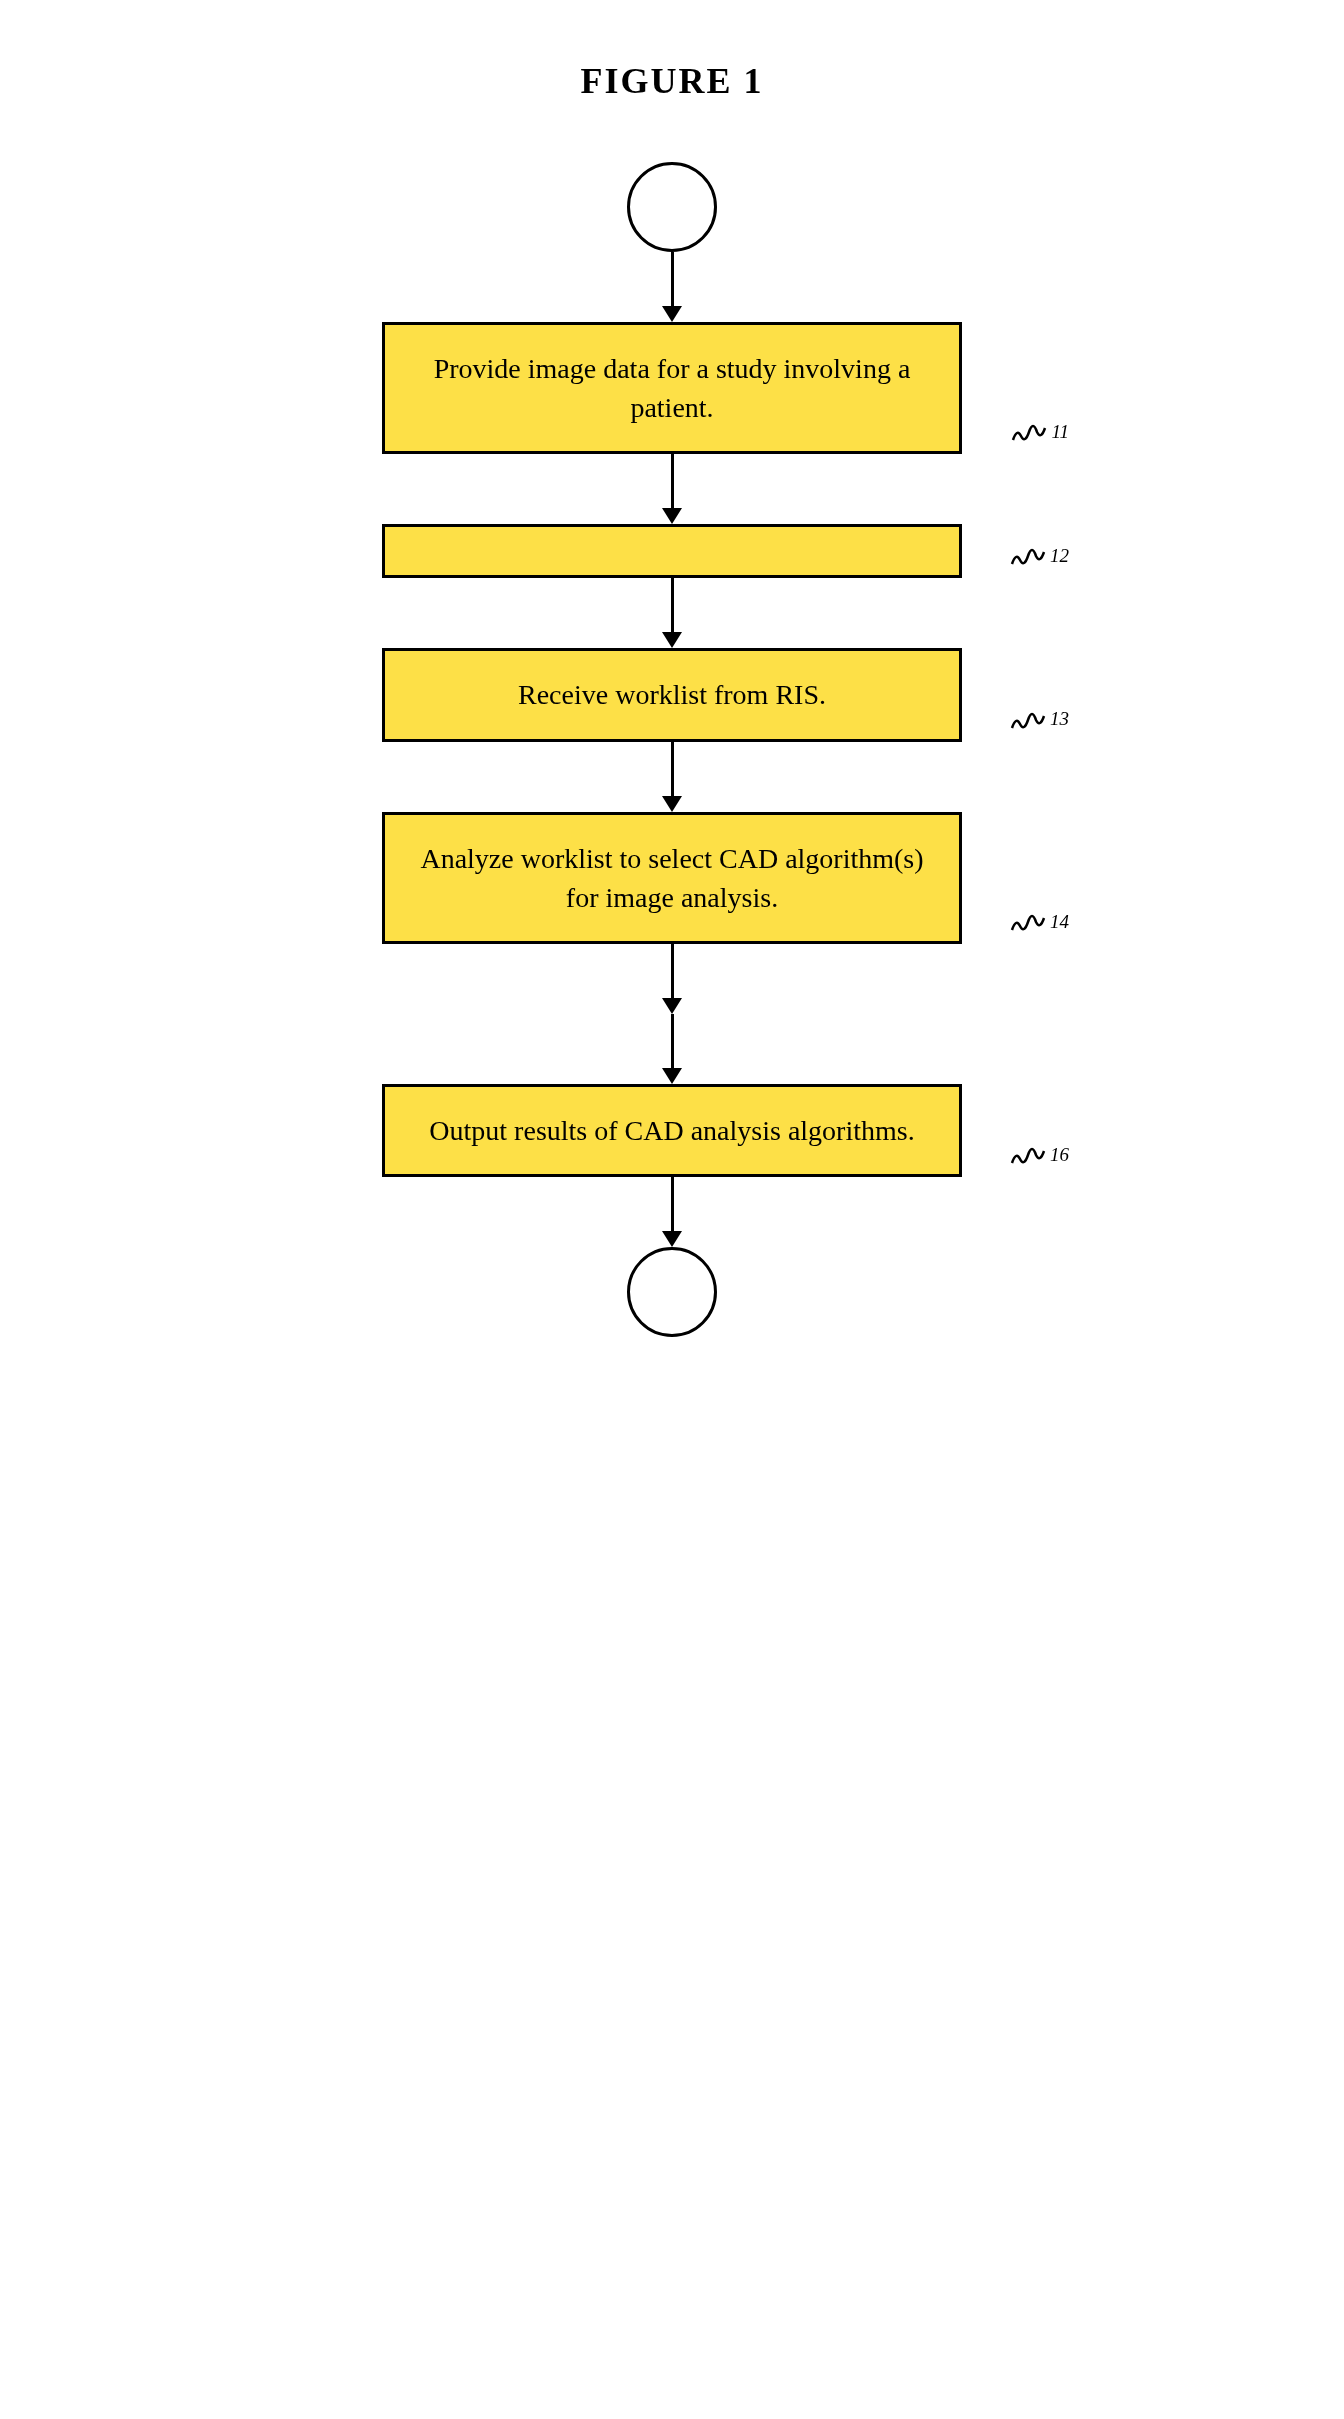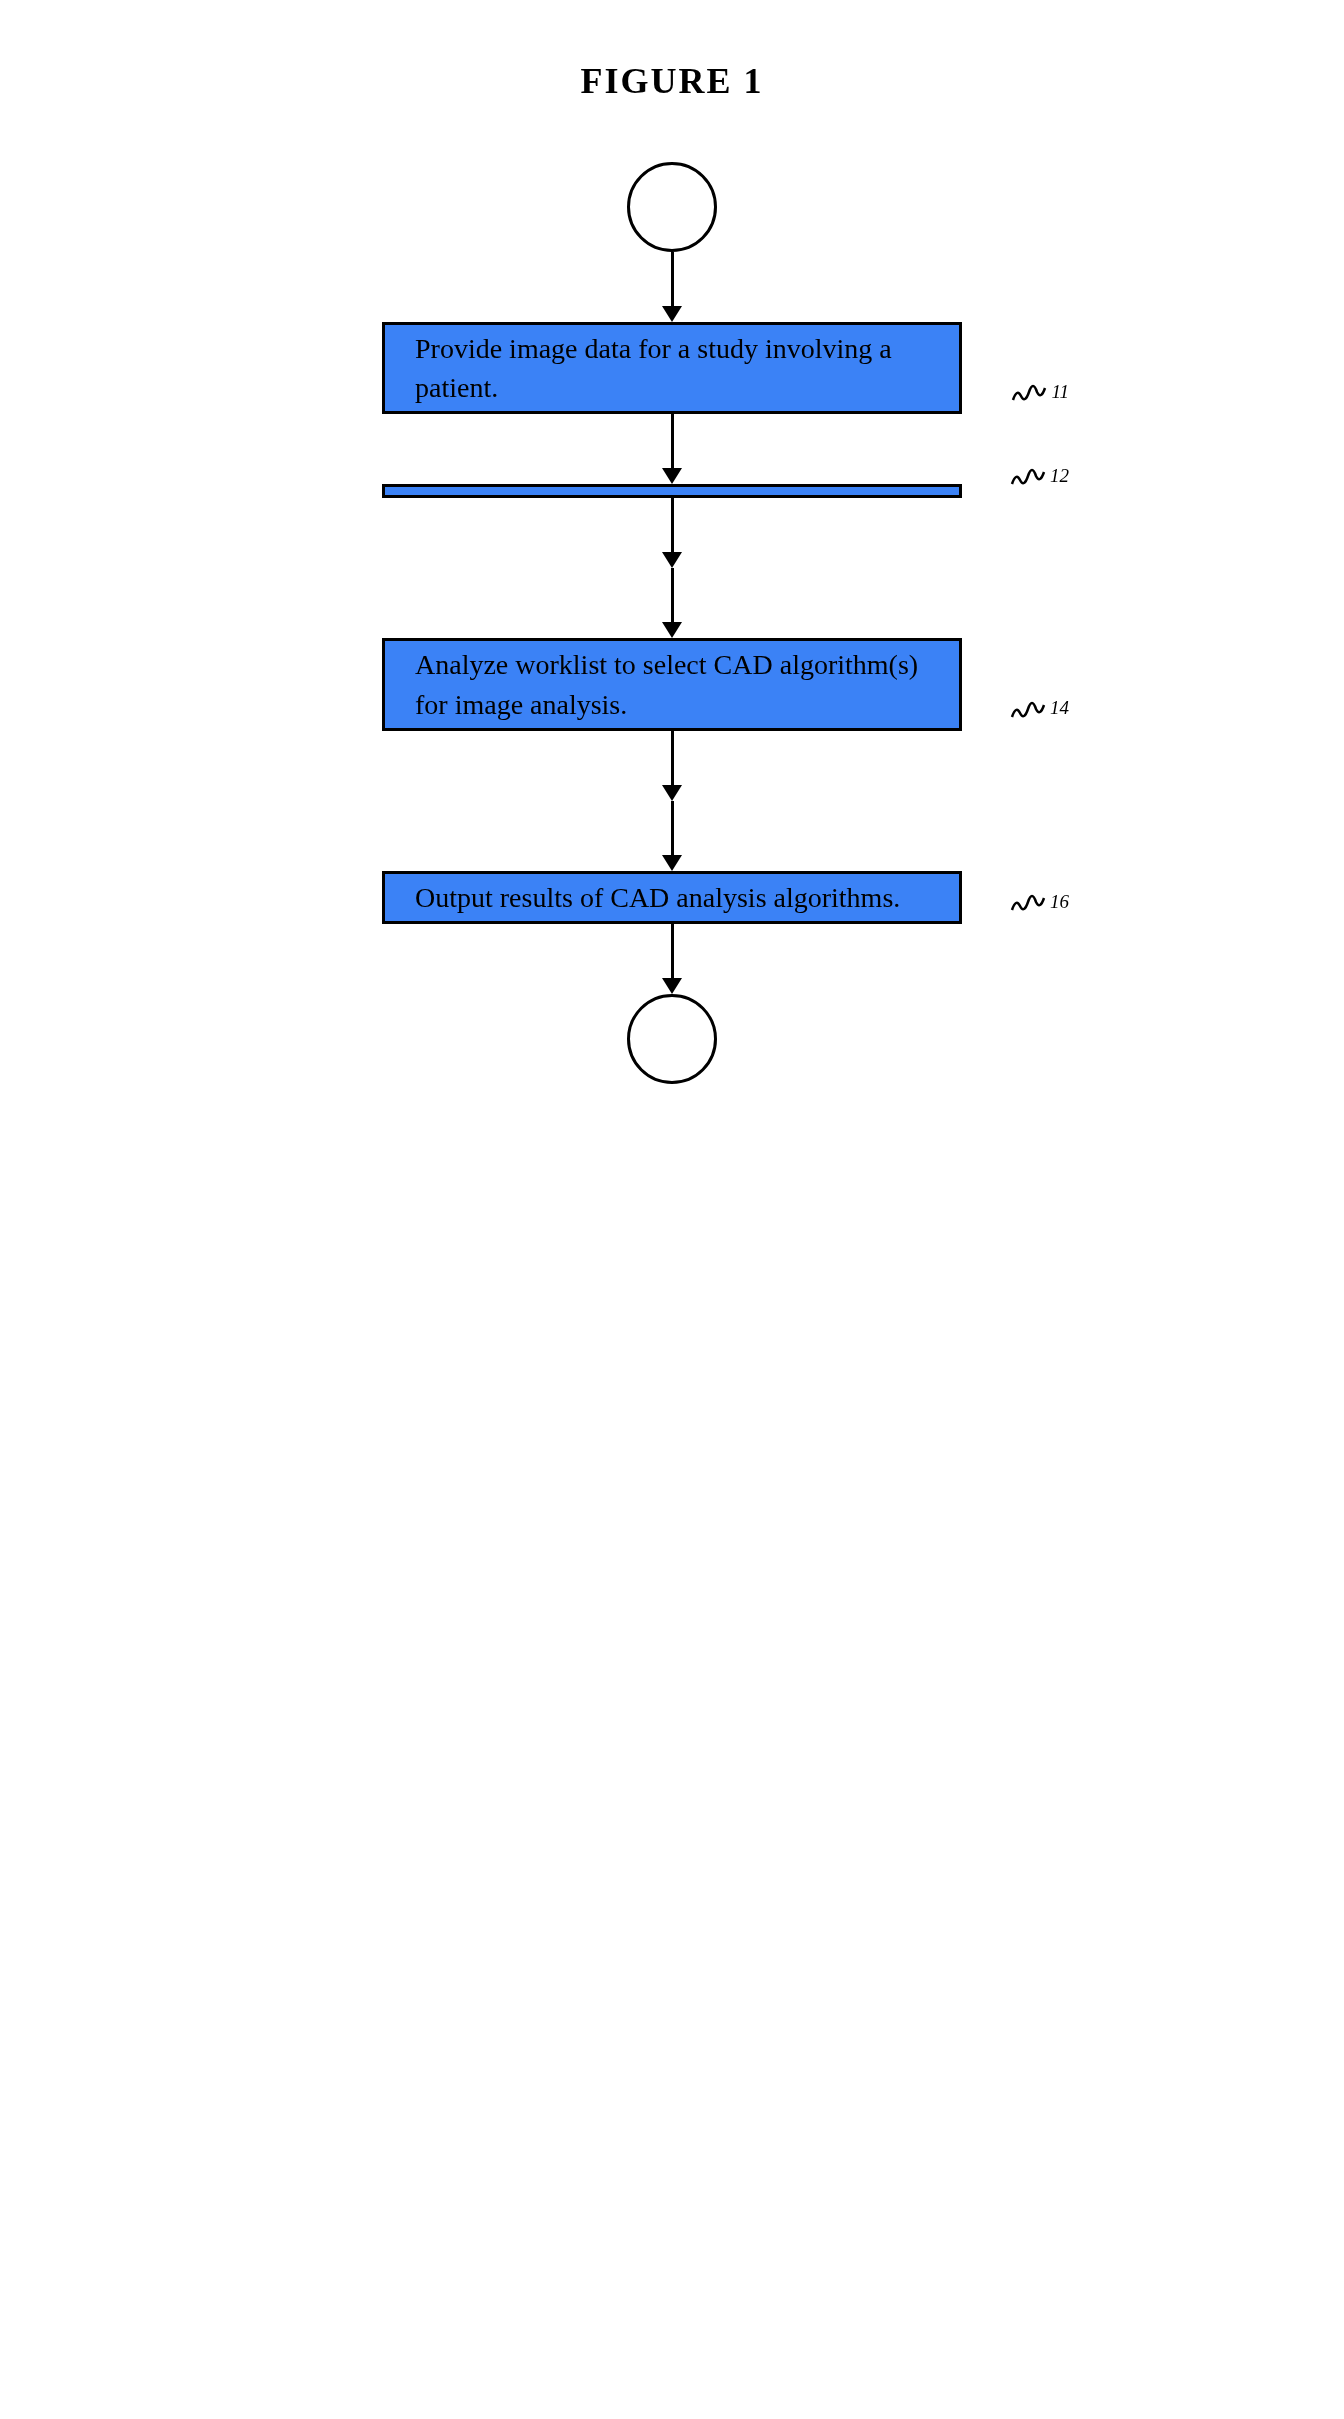--- a/index.html
+++ b/index.html
@@ -80,11 +80,11 @@
     
     .flow-box {
       border: 3px solid #000;
-      background: #3b82f6;
-      padding: 4px 30px;
+      background: #fde047;
+      padding: 24px 30px;
       font-size: 28px;
       line-height: 1.4;
-      text-align: left;
+      text-align: center;
       width: 580px;
       position: relative;
     }

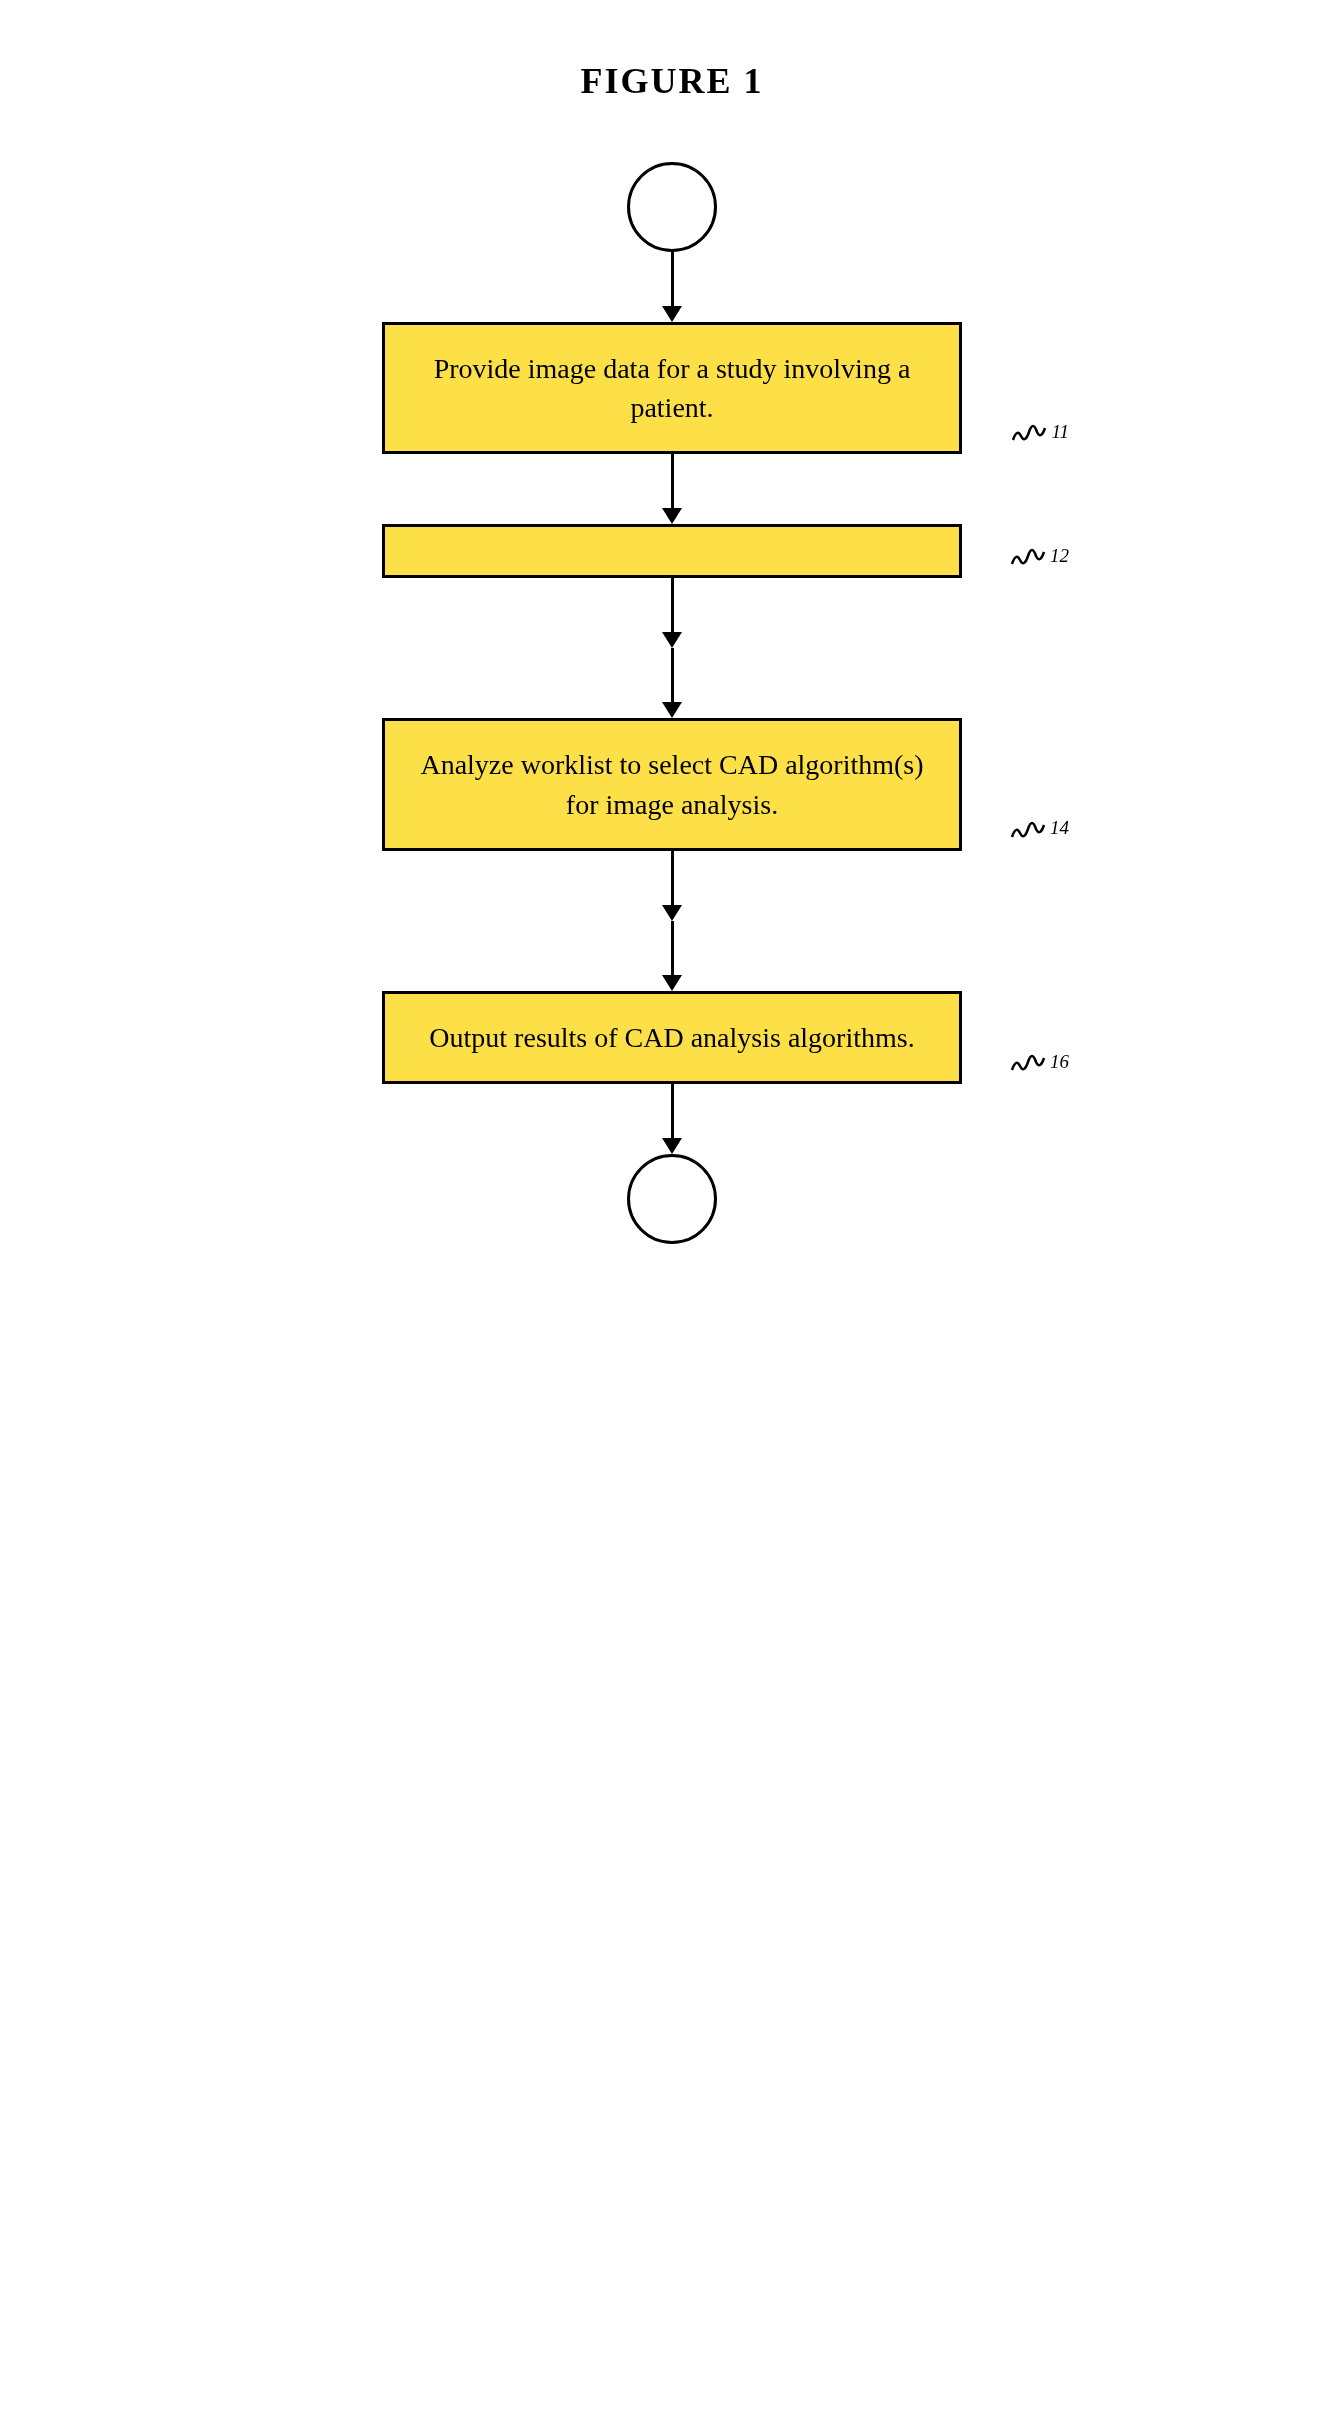--- a/index.html
+++ b/index.html
@@ -154,6 +154,15 @@
       <div class="arrow-head"></div>
     </div>
 
+    <div class="flow-box">
+      <span>Receive worklist from RIS.</span>
+      <div class="wavy-ref">
+        <svg viewBox="0 0 36 28" fill="none" xmlns="http://www.w3.org/2000/svg">
+          <path d="M2 22 Q6 10 10 18 Q14 26 18 14 Q22 2 26 14 Q30 22 34 10" stroke="#000" stroke-width="2.5" fill="none"></path>
+        </svg>
+        <span>13</span>
+      </div>
+    </div>
 
     <div class="arrow-connector">
       <div class="arrow-line"></div>

